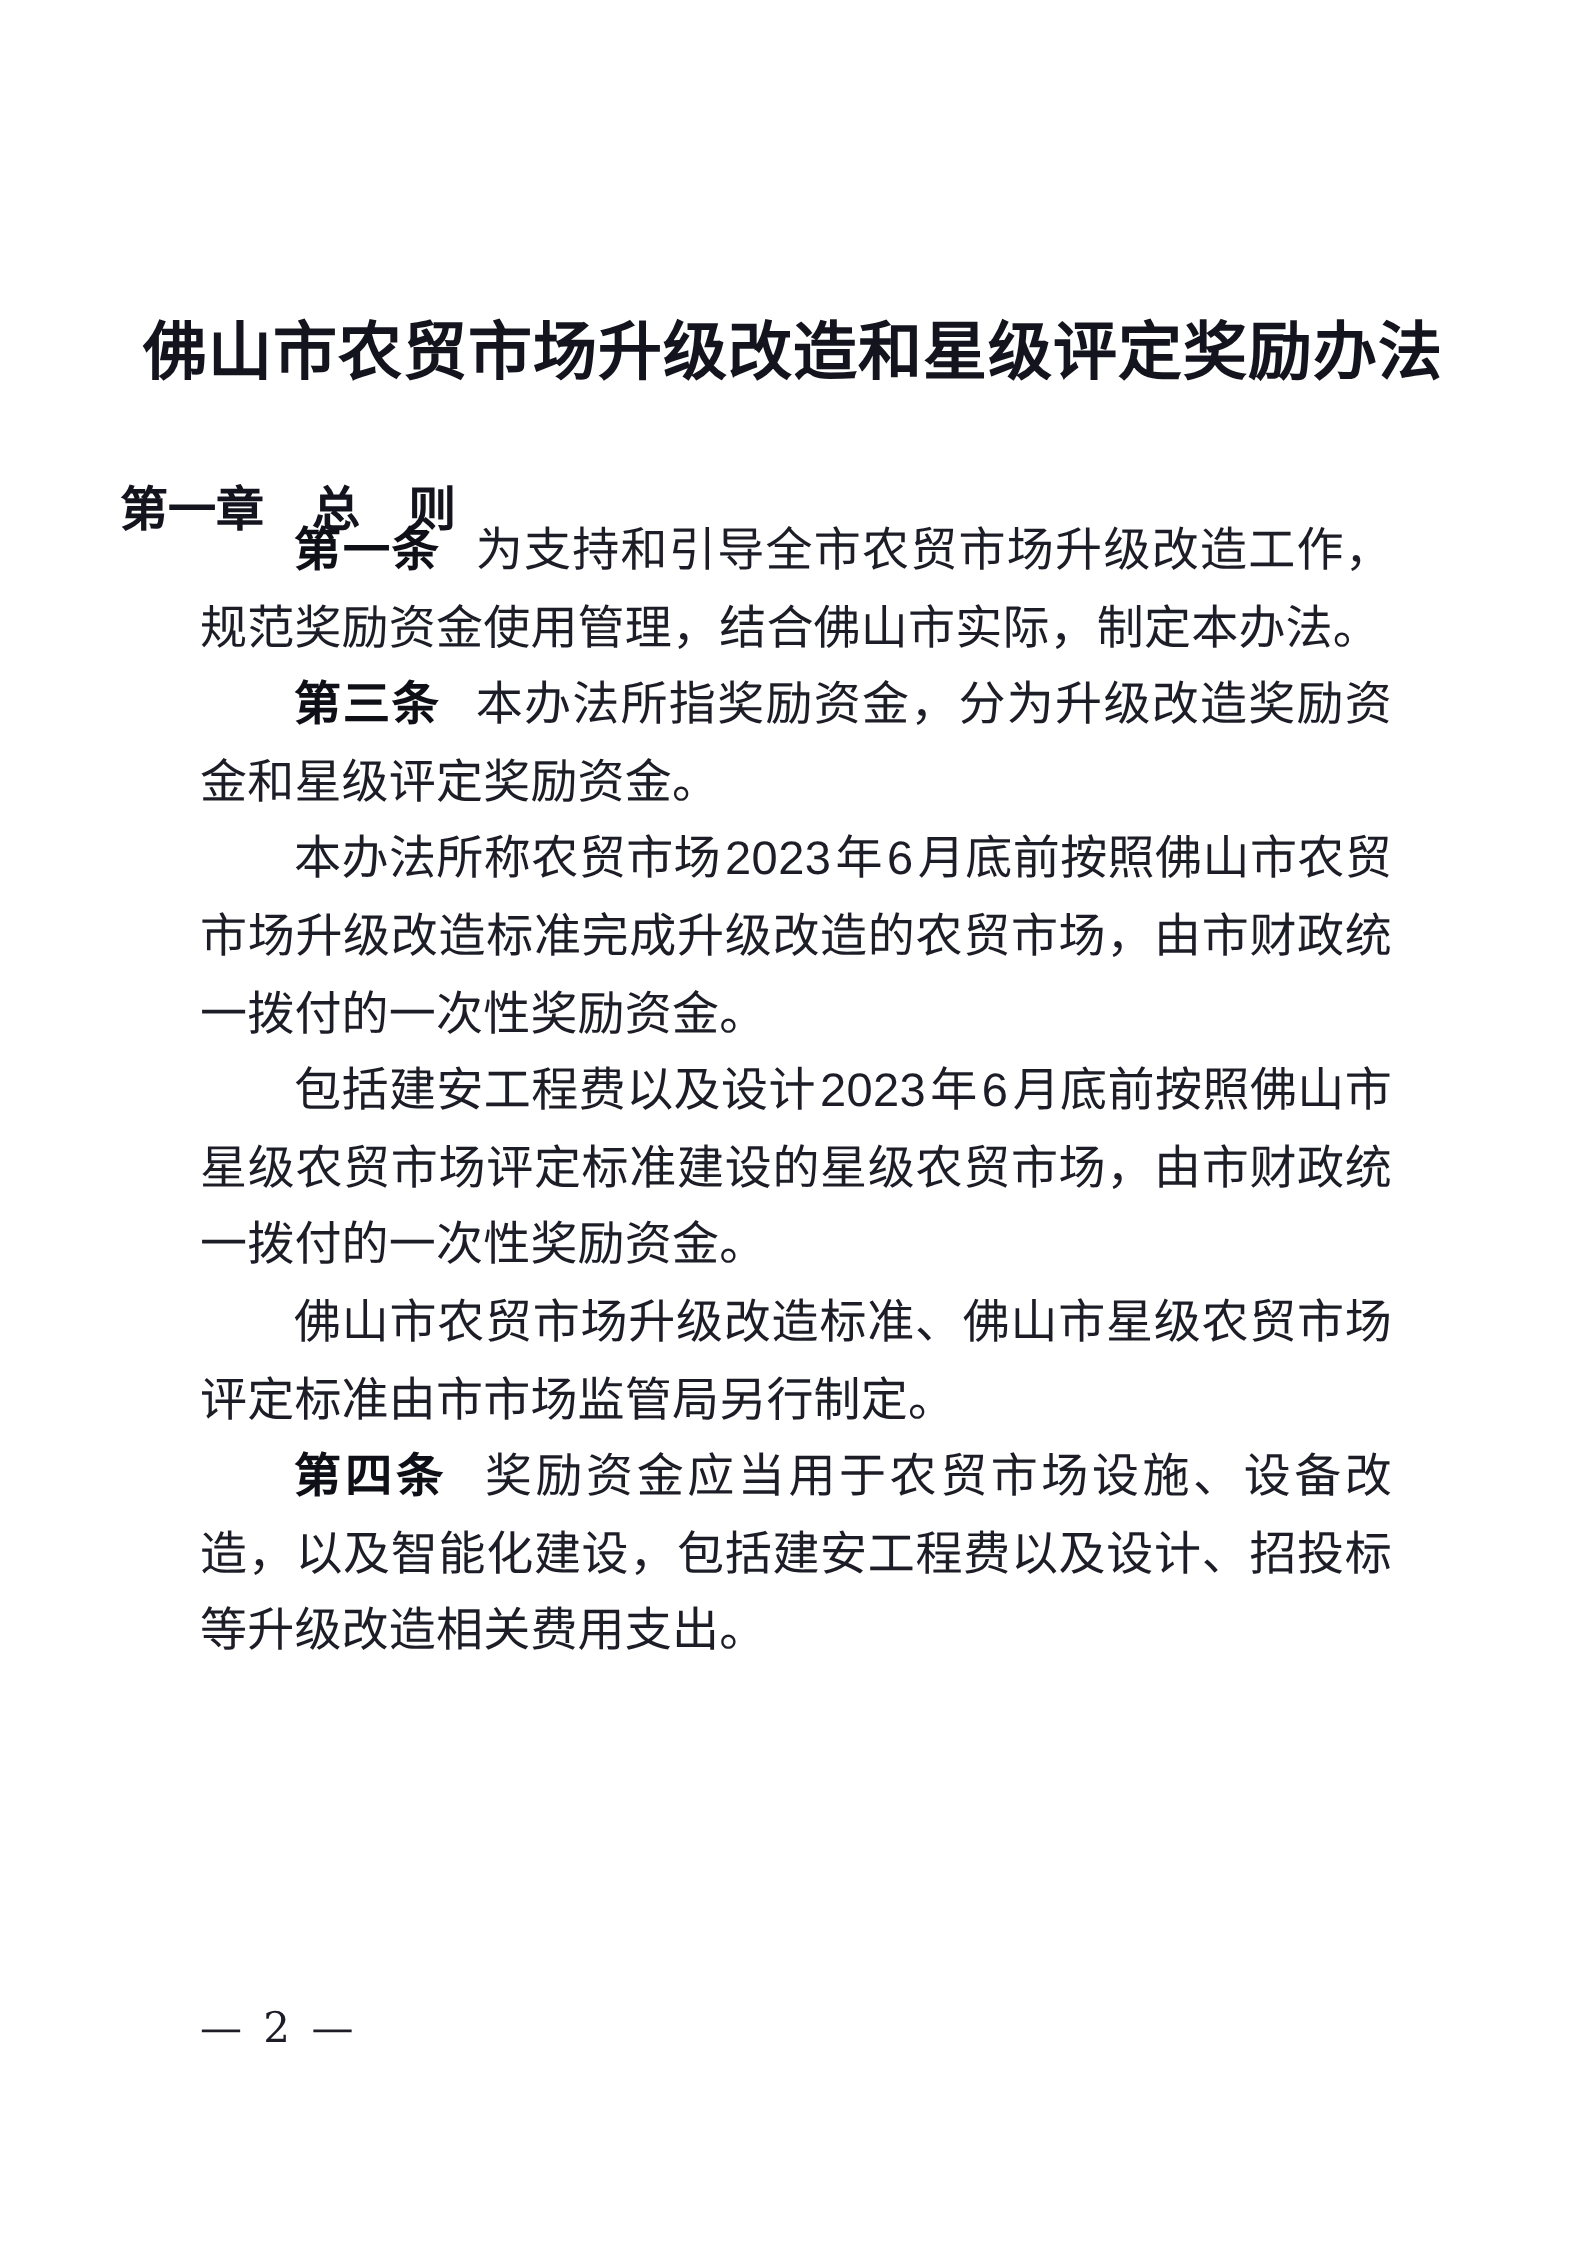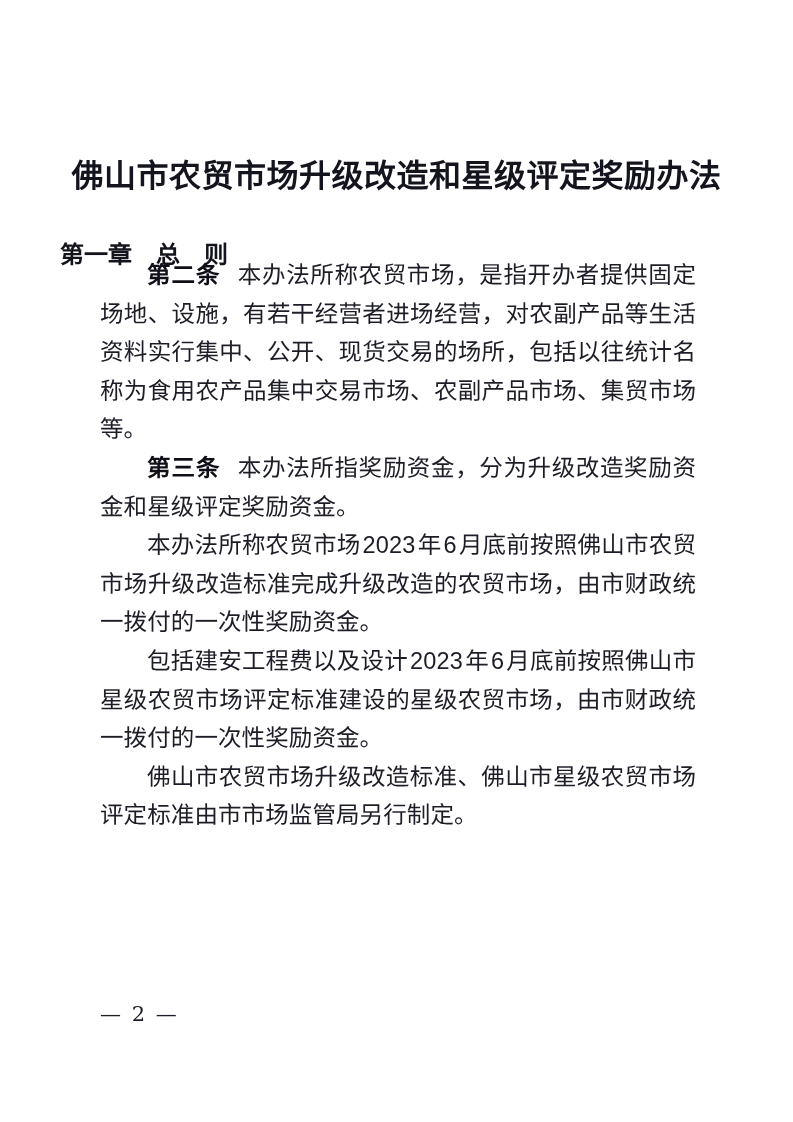--- a/index.html
+++ b/index.html
@@ -121,6 +121,9 @@
 
   <div class="body-block">
 
+    <p class="para">
+      <span class="art-label">第一条</span><span class="gap"></span><span>为支持和引导全市农贸市场升级改造工作，规范奖励资金使用管理，结合佛山市实际，制定本办法。</span>
+    </p>
 
     <p class="para">
       <span class="art-label">第二条</span><span class="gap"></span><span>本办法所称农贸市场，是指开办者提供固定场地、设施，有若干经营者进场经营，对农副产品等生活资料实行集中、公开、现货交易的场所，包括以往统计名称为食用农产品集中交易市场、农副产品市场、集贸市场等。</span>

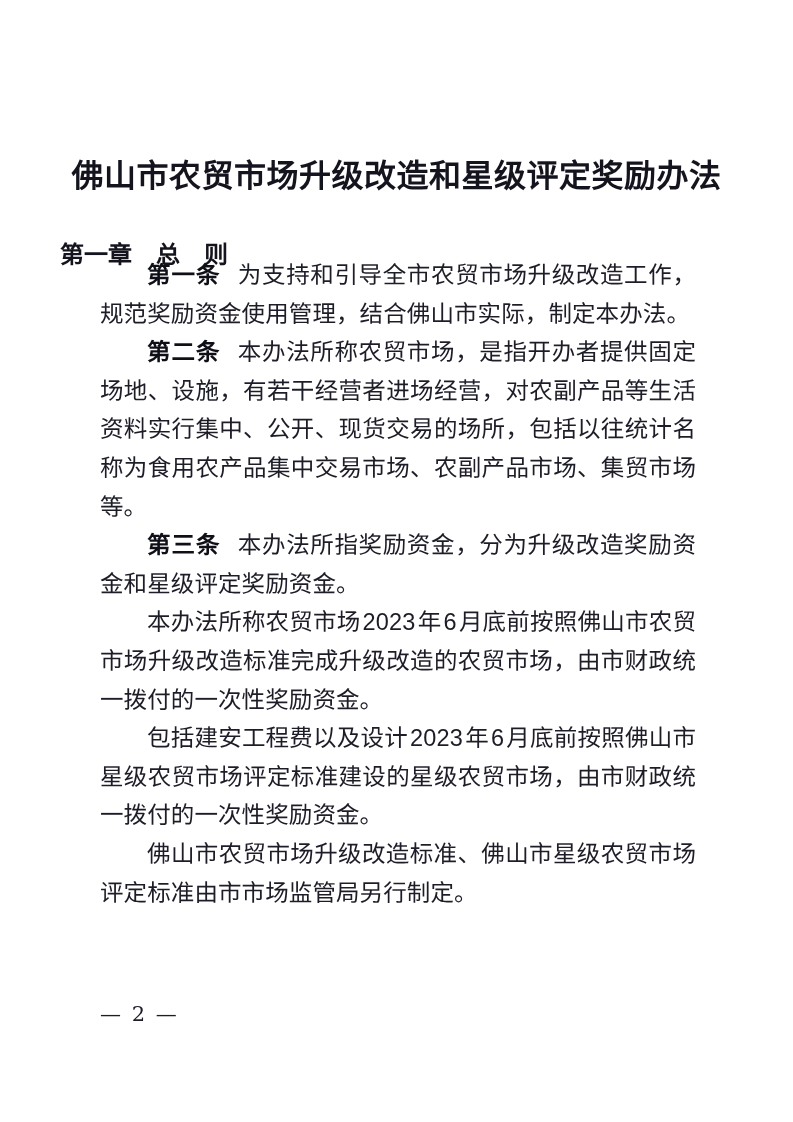--- a/index.html
+++ b/index.html
@@ -125,9 +125,6 @@
       <span class="art-label">第一条</span><span class="gap"></span><span>为支持和引导全市农贸市场升级改造工作，规范奖励资金使用管理，结合佛山市实际，制定本办法。</span>
     </p>
 
-    <p class="para">
-      <span class="art-label">第二条</span><span class="gap"></span><span>本办法所称农贸市场，是指开办者提供固定场地、设施，有若干经营者进场经营，对农副产品等生活资料实行集中、公开、现货交易的场所，包括以往统计名称为食用农产品集中交易市场、农副产品市场、集贸市场等。</span>
-    </p>
 
     <p class="para">
       <span class="art-label">第三条</span><span class="gap"></span><span>本办法所指奖励资金，分为升级改造奖励资金和星级评定奖励资金。</span>

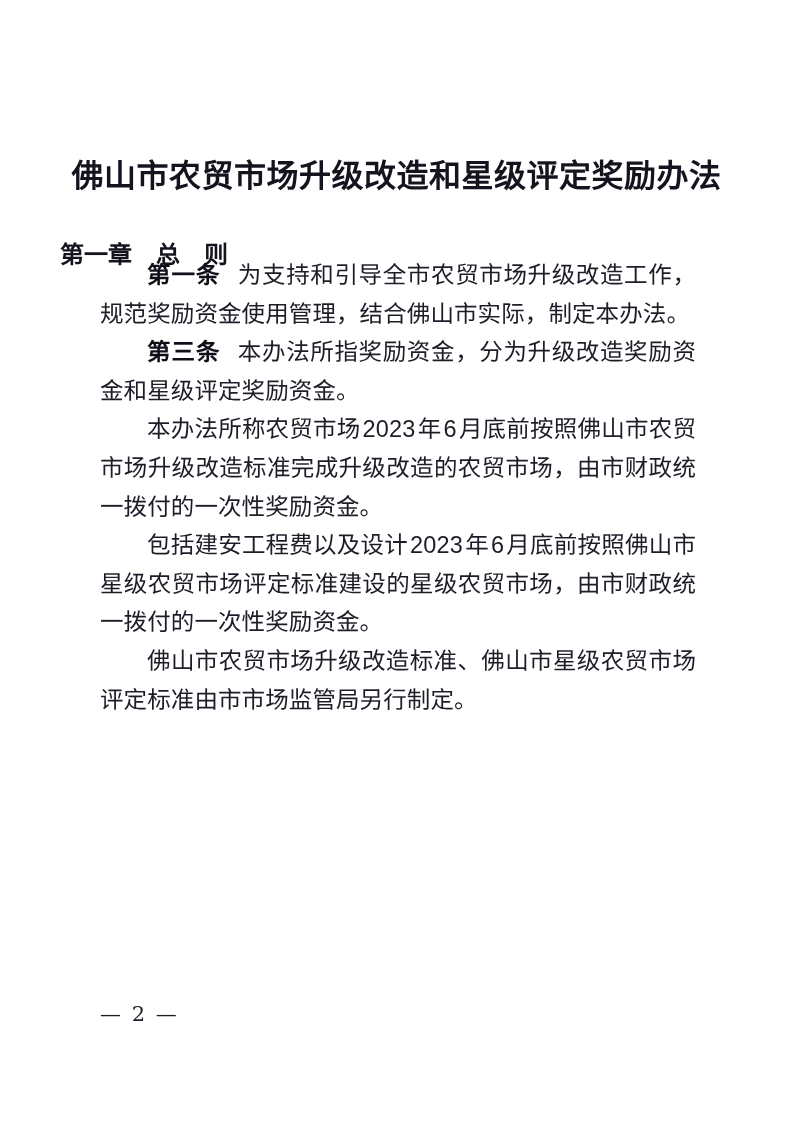--- a/index.html
+++ b/index.html
@@ -140,6 +140,9 @@
 
     <p class="para">佛山市农贸市场升级改造标准、佛山市星级农贸市场评定标准由市市场监管局另行制定。</p>
 
+    <p class="para">
+      <span class="art-label">第四条</span><span class="gap"></span><span>奖励资金应当用于农贸市场设施、设备改造，以及智能化建设，包括建安工程费以及设计、招投标等升级改造相关费用支出。</span>
+    </p>
 
   </div>
 

